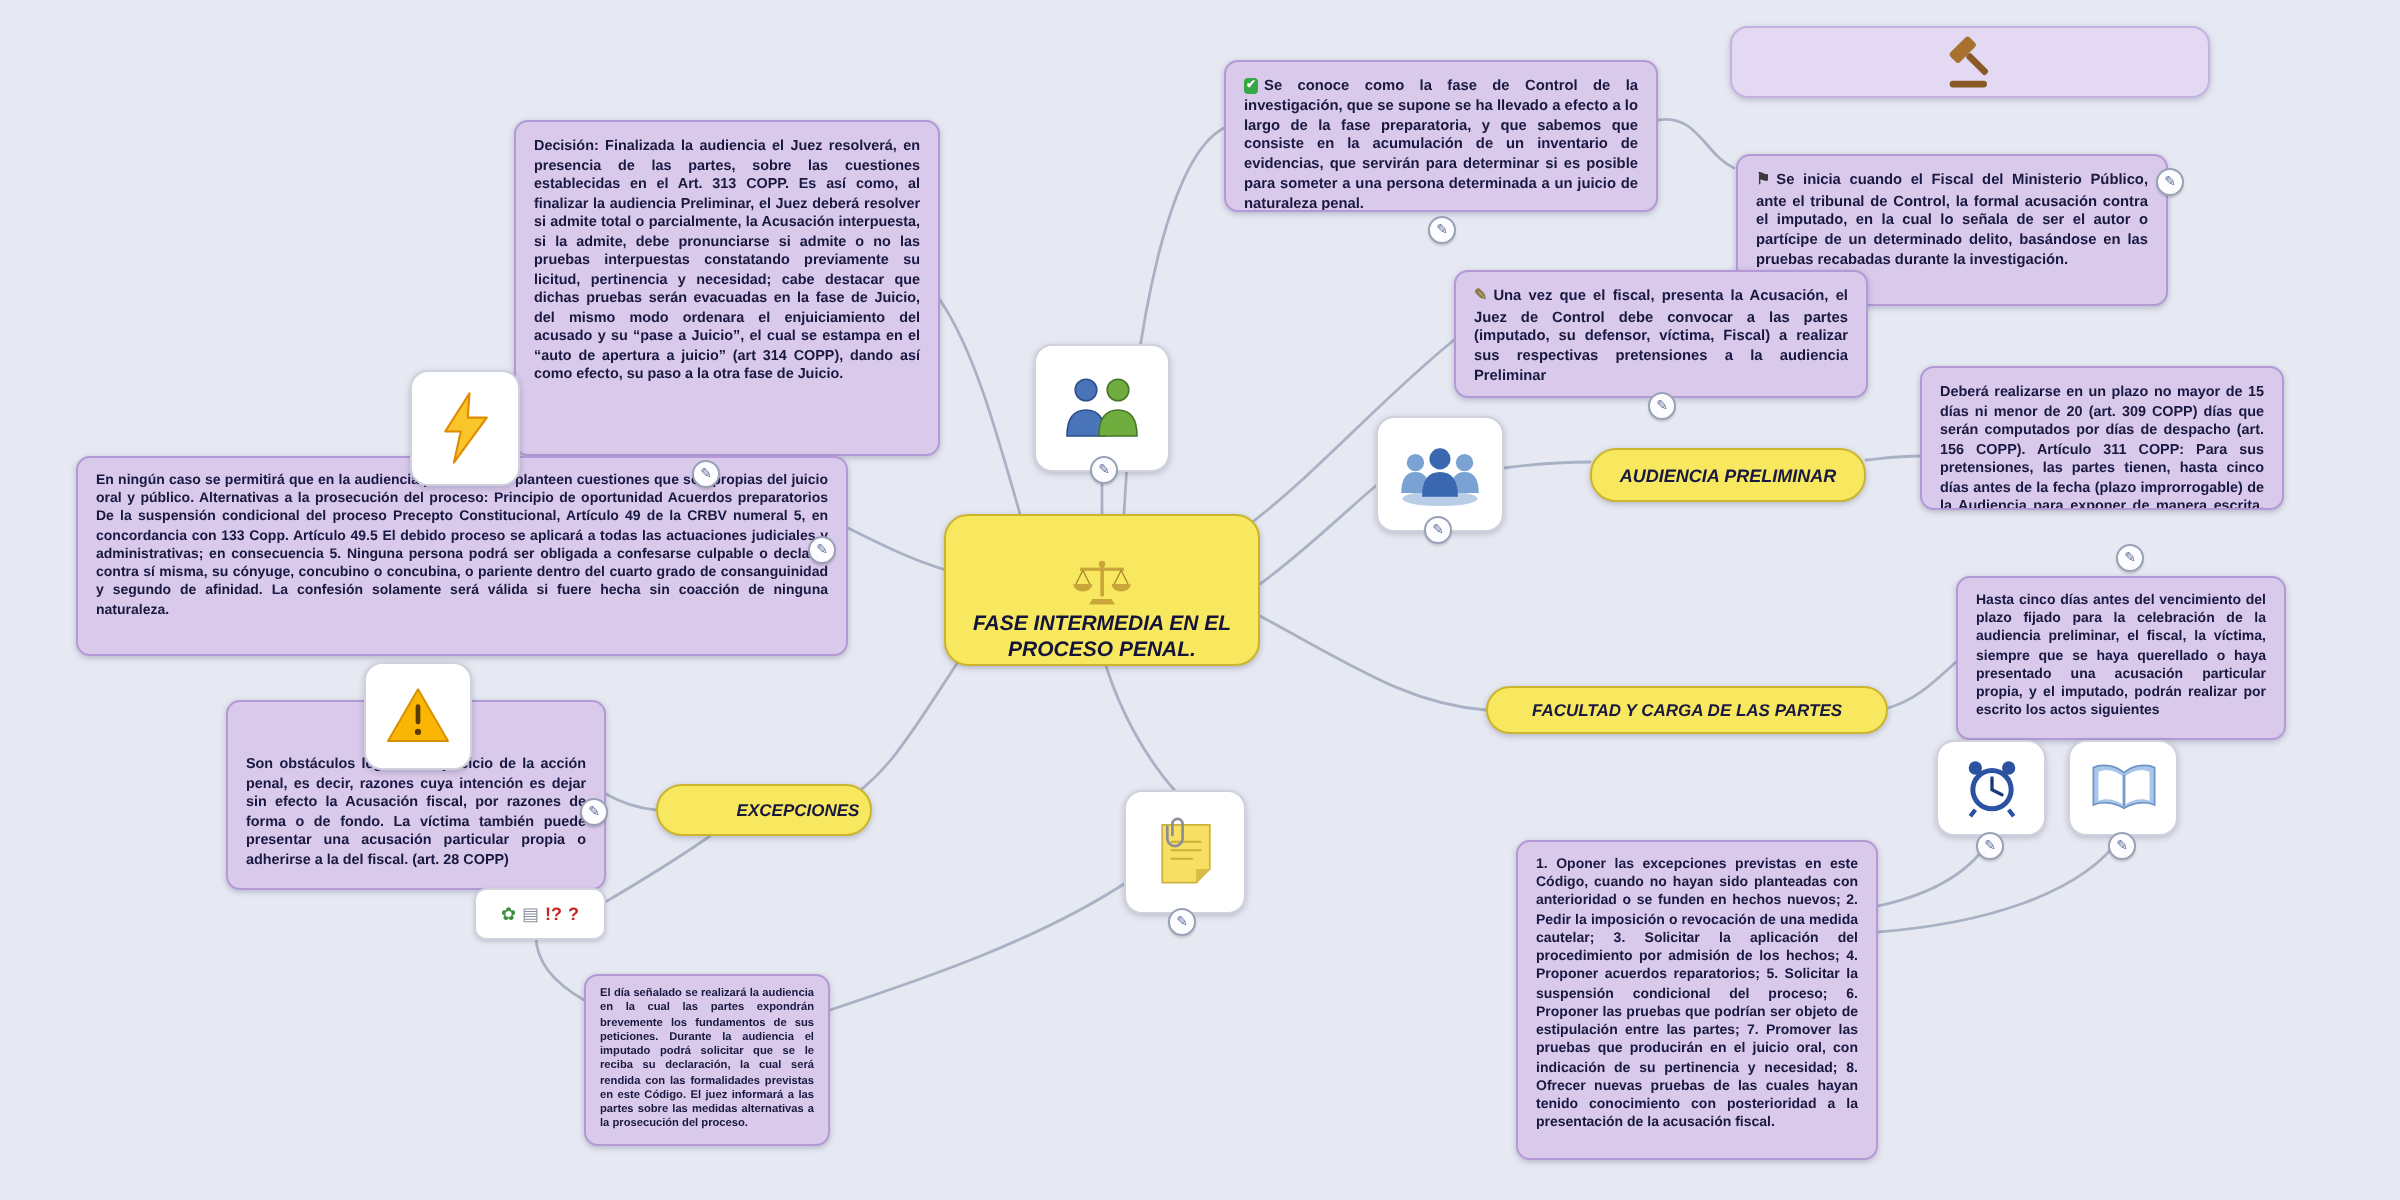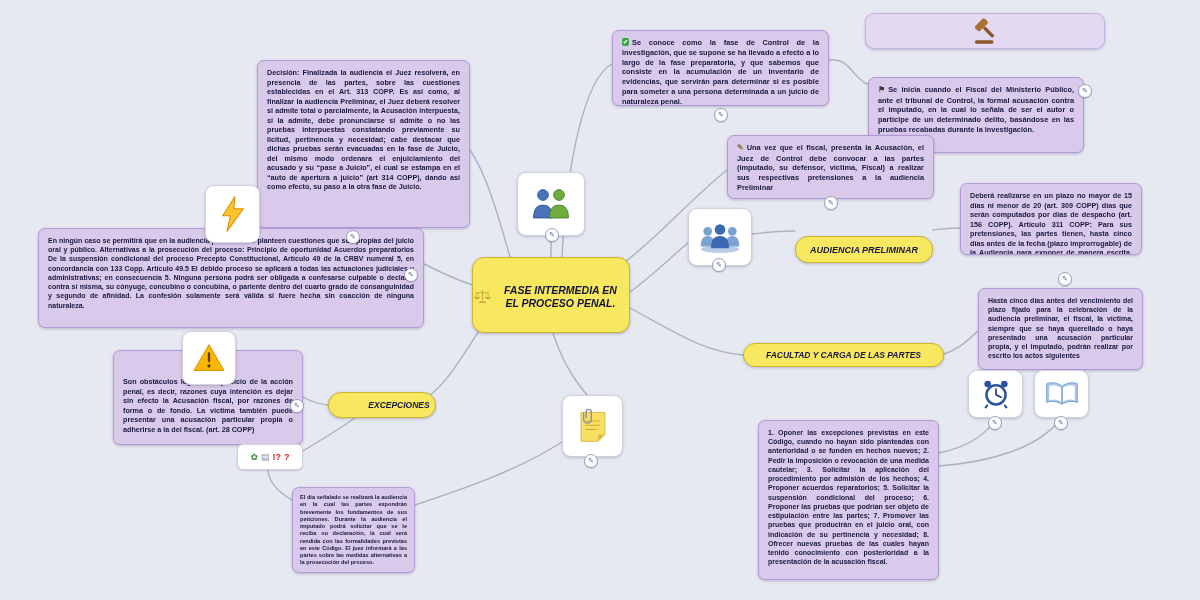--- a/index.html
+++ b/index.html
@@ -140,7 +140,7 @@
     </svg>
   </div>
 
-  <div class="lbl" style="left:795px;top:236px;width:138px;height:27px;font-size:9px;">
+  <div class="lbl" style="left:795px;top:224px;width:138px;height:27px;font-size:9px;">
     <span>AUDIENCIA PRELIMINAR</span>
   </div>
 

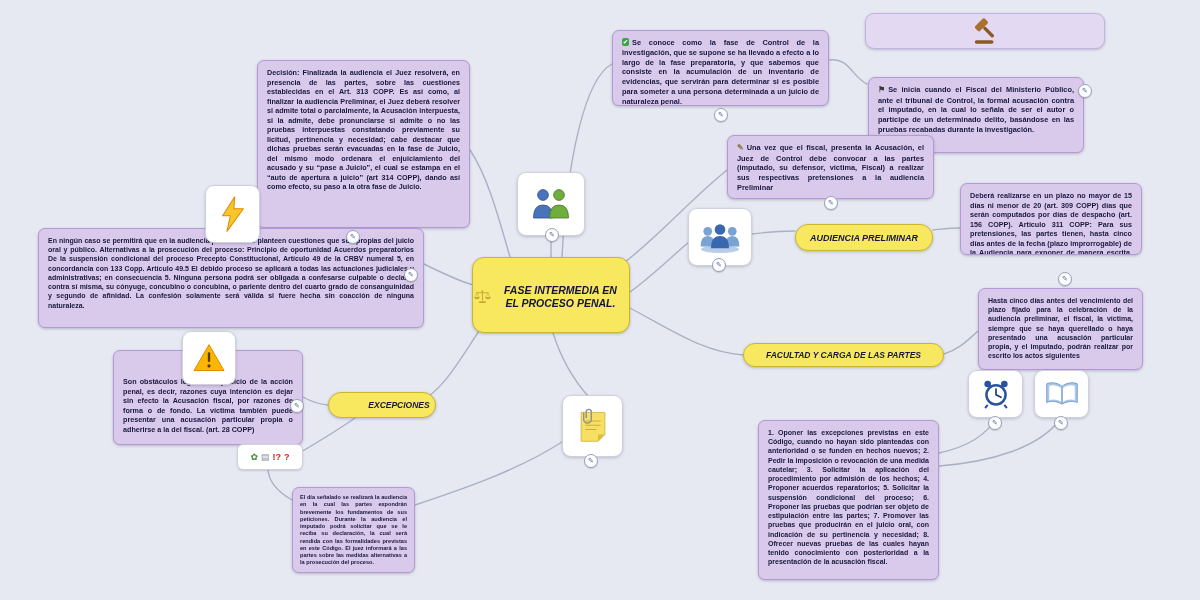--- a/index.html
+++ b/index.html
@@ -23,7 +23,7 @@
          font-size:7px;color:#5a6a9a;z-index:4;box-shadow:0 1px 1px rgba(0,0,0,.15);}
   .center-node{position:absolute;left:472px;top:257px;width:158px;height:76px;box-sizing:border-box;
         background:#f8e85f;border:1px solid #cbb52e;border-radius:12px;z-index:2;
-        display:flex;flex-direction:row;align-items:center;justify-content:flex-end;
+        display:flex;flex-direction:column;align-items:center;justify-content:flex-end;
         padding-top:3px;box-shadow:0 1px 3px rgba(50,50,90,.3);}
   .center-title{font-weight:bold;font-style:italic;font-size:10.5px;line-height:1.25;
         color:#14143a;text-align:center;padding:1px 6px 0 6px;}

